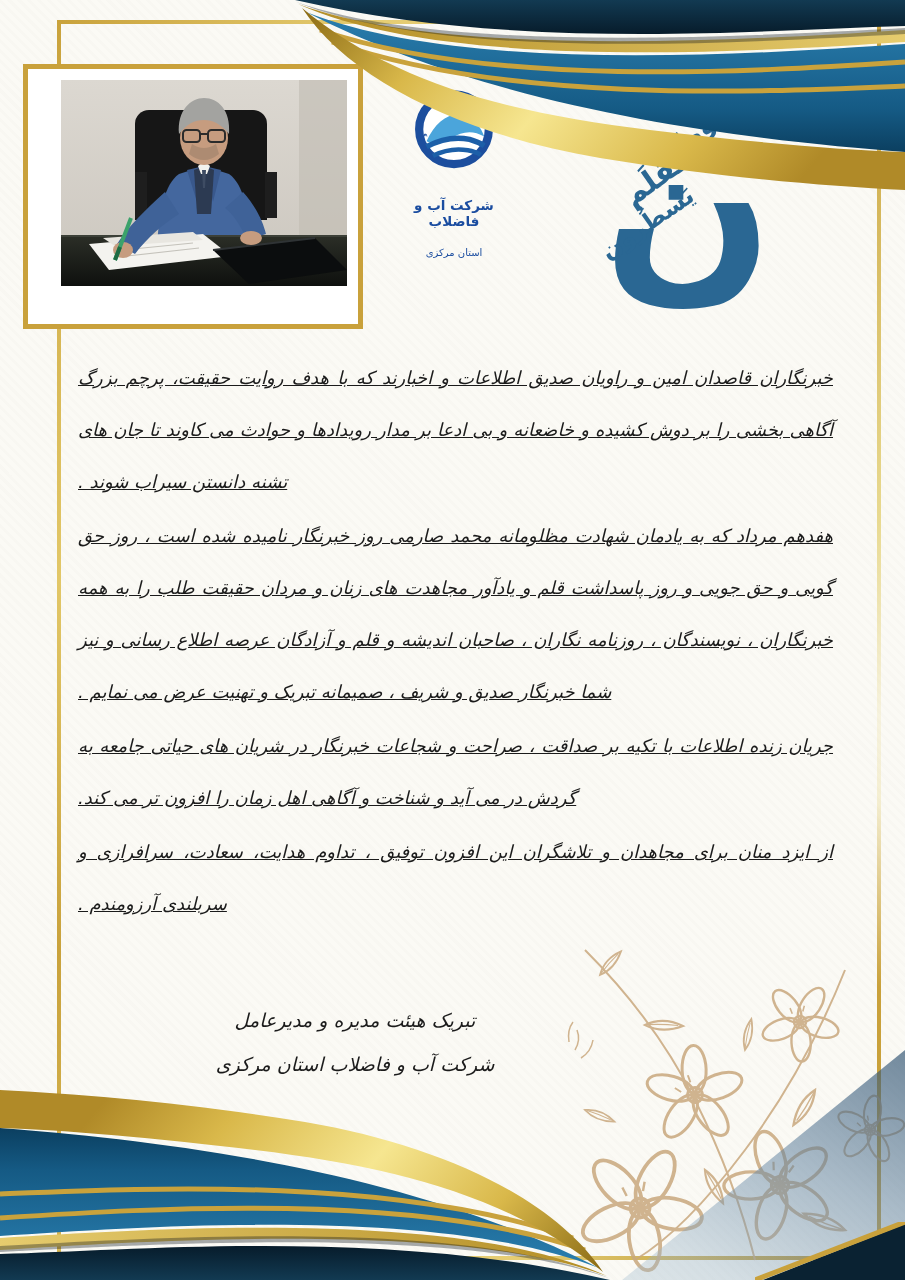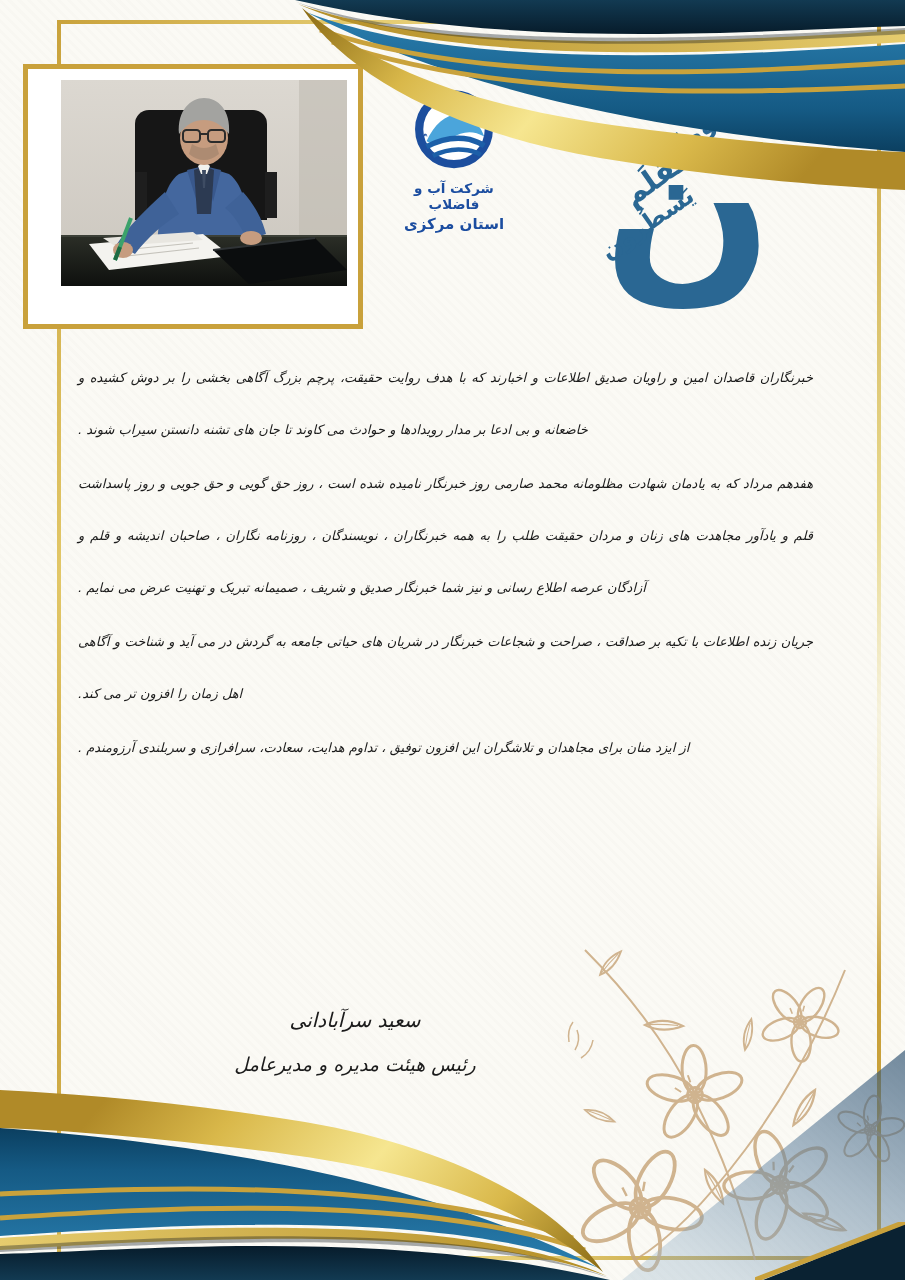--- a/index.html
+++ b/index.html
@@ -29,7 +29,7 @@
   
   .logo{position:absolute;left:388px;top:86px;width:132px;z-index:3;text-align:center;direction:rtl;}
   .logo svg{display:block;margin:0 auto;}
-  .logo-line1{font-size:13.5px;font-weight:bold;color:#1B4DA0;margin-top:2px;}
+  .logo-line1{font-size:13.5px;font-weight:bold;color:#1B4DA0;margin-top:19px;}
   .logo-line2{font-size:15px;font-weight:bold;color:#1B4DA0;margin-top:3px;}
   
   .calligraphy{position:absolute;left:548px;top:78px;width:280px;height:256px;z-index:3;}

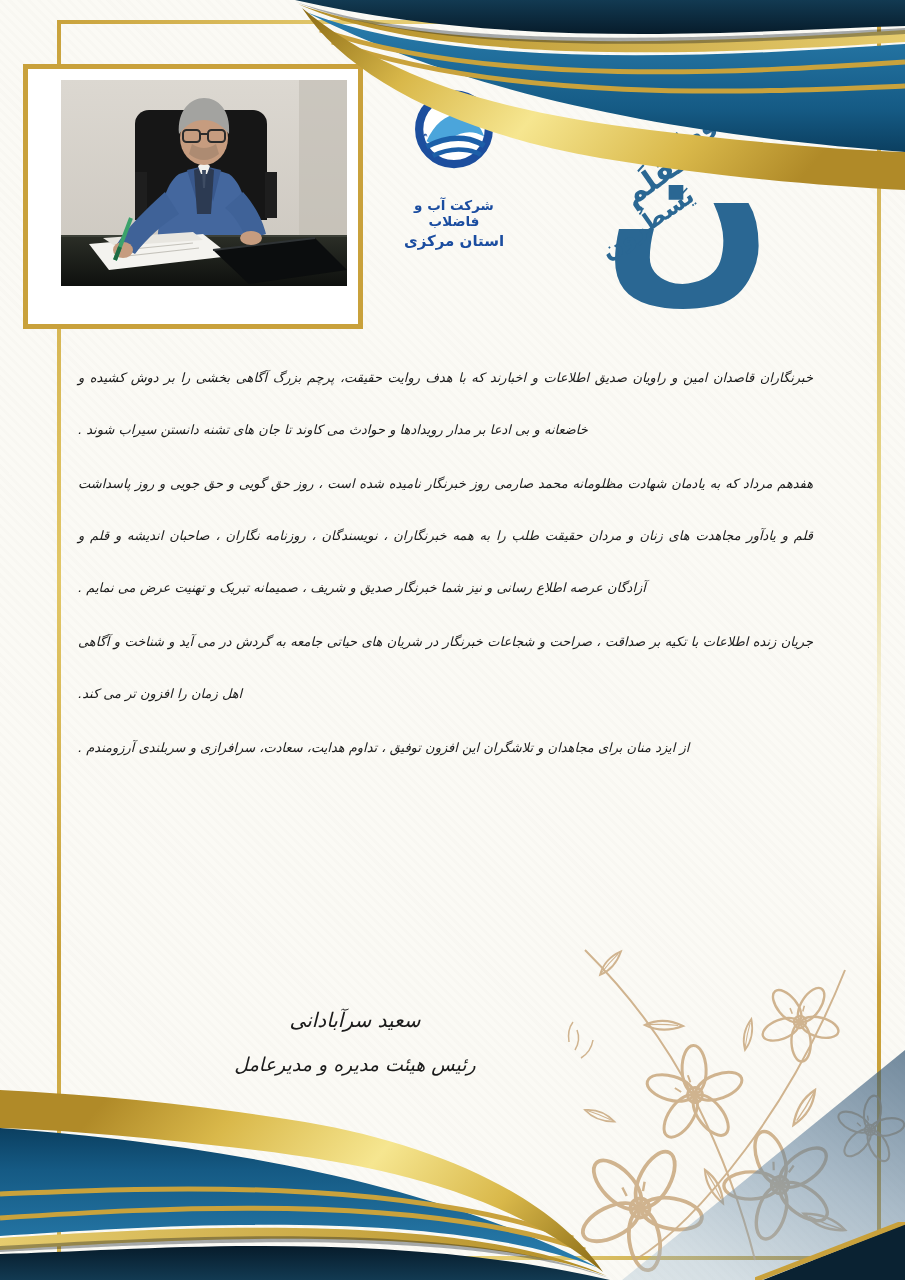--- a/index.html
+++ b/index.html
@@ -30,7 +30,7 @@
   .logo{position:absolute;left:388px;top:86px;width:132px;z-index:3;text-align:center;direction:rtl;}
   .logo svg{display:block;margin:0 auto;}
   .logo-line1{font-size:13.5px;font-weight:bold;color:#1B4DA0;margin-top:19px;}
-  .logo-line2{font-size:15px;font-weight:bold;color:#1B4DA0;margin-top:3px;}
+  .logo-line2{font-size:10px;font-weight:normal;color:#1B4DA0;margin-top:18px;}
   
   .calligraphy{position:absolute;left:548px;top:78px;width:280px;height:256px;z-index:3;}
   

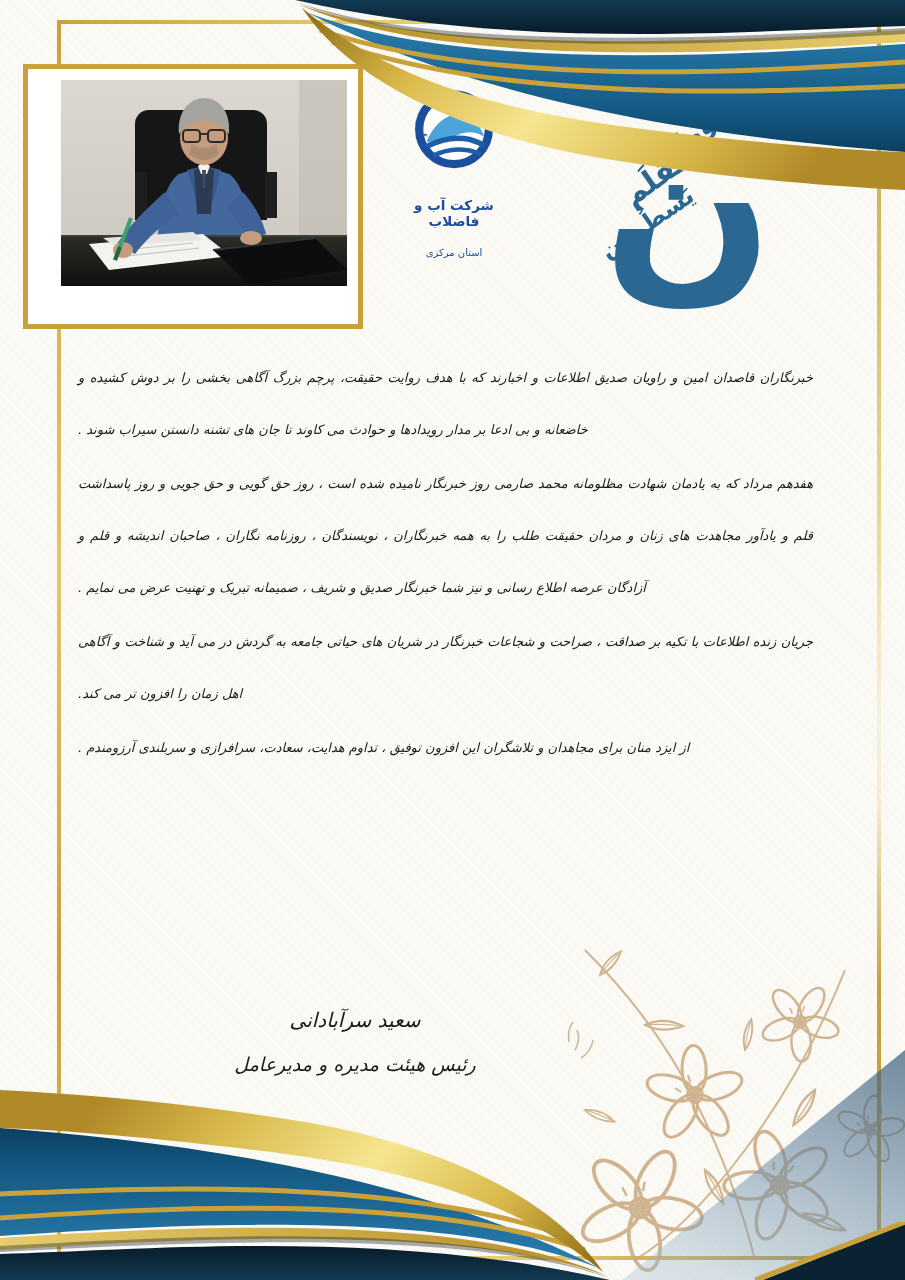--- a/index.html
+++ b/index.html
@@ -35,9 +35,9 @@
   .calligraphy{position:absolute;left:548px;top:78px;width:280px;height:256px;z-index:3;}
   
   .letter-body{
-    position:absolute;left:78px;right:92px;top:352px;z-index:3;
-    color:#1b1b1b;font-size:13px;font-style:italic;line-height:52px;
-    text-align:justify;direction:rtl;
+    position:absolute;left:78px;right:72px;top:352px;z-index:3;
+    color:#1b1b1b;font-size:18px;font-style:italic;line-height:52px;
+    text-align:justify;direction:rtl;text-decoration:underline;
   }
   .letter-body p{margin:0 0 2px 0;text-align:justify;text-align-last:left;}
   

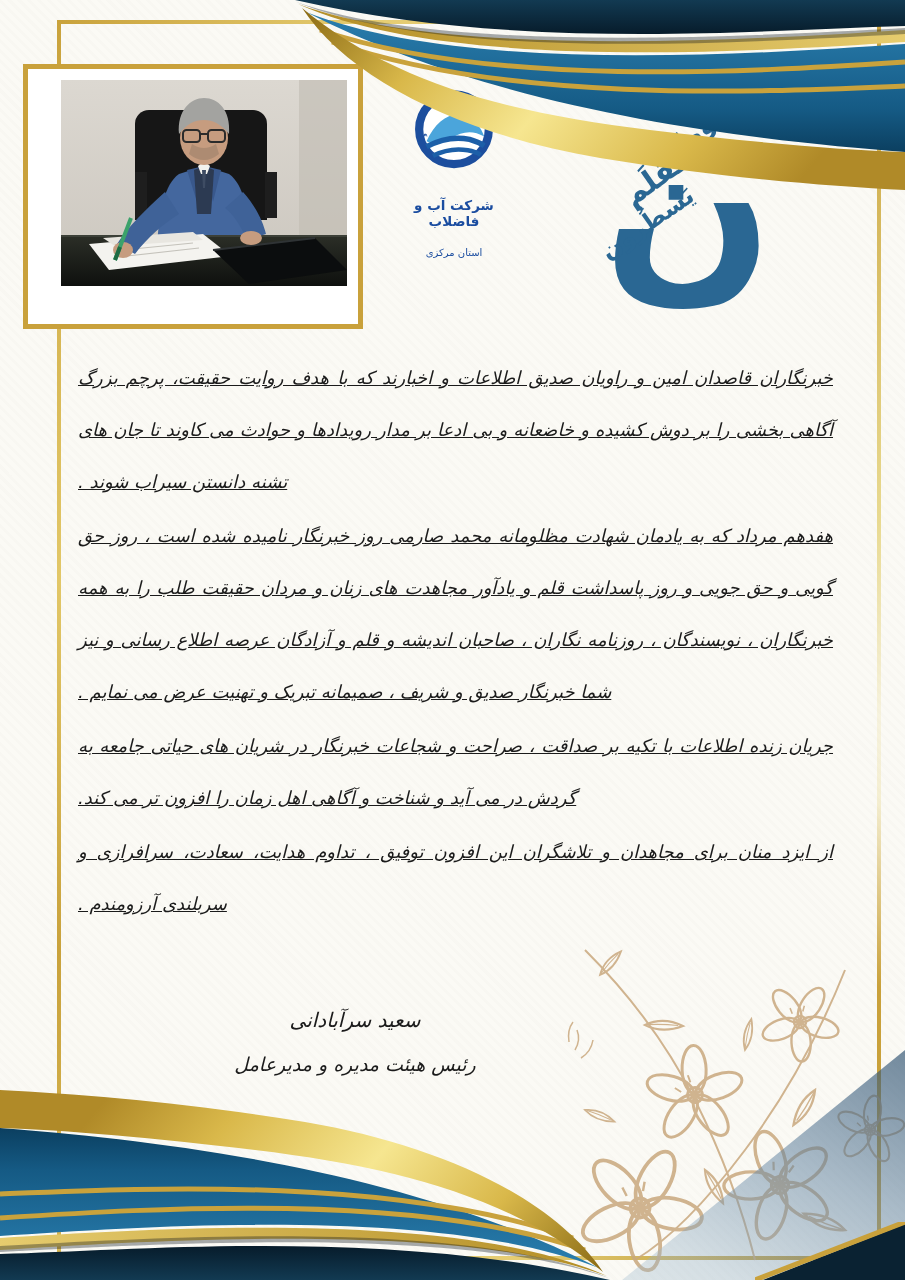--- a/index.html
+++ b/index.html
@@ -223,7 +223,6 @@
   </div>
 
   <div class="signature">
-    <div class="sig-name">سعید سرآبادانی</div>
     <div class="sig-title">رئیس هیئت مدیره و مدیرعامل</div>
   </div>
 

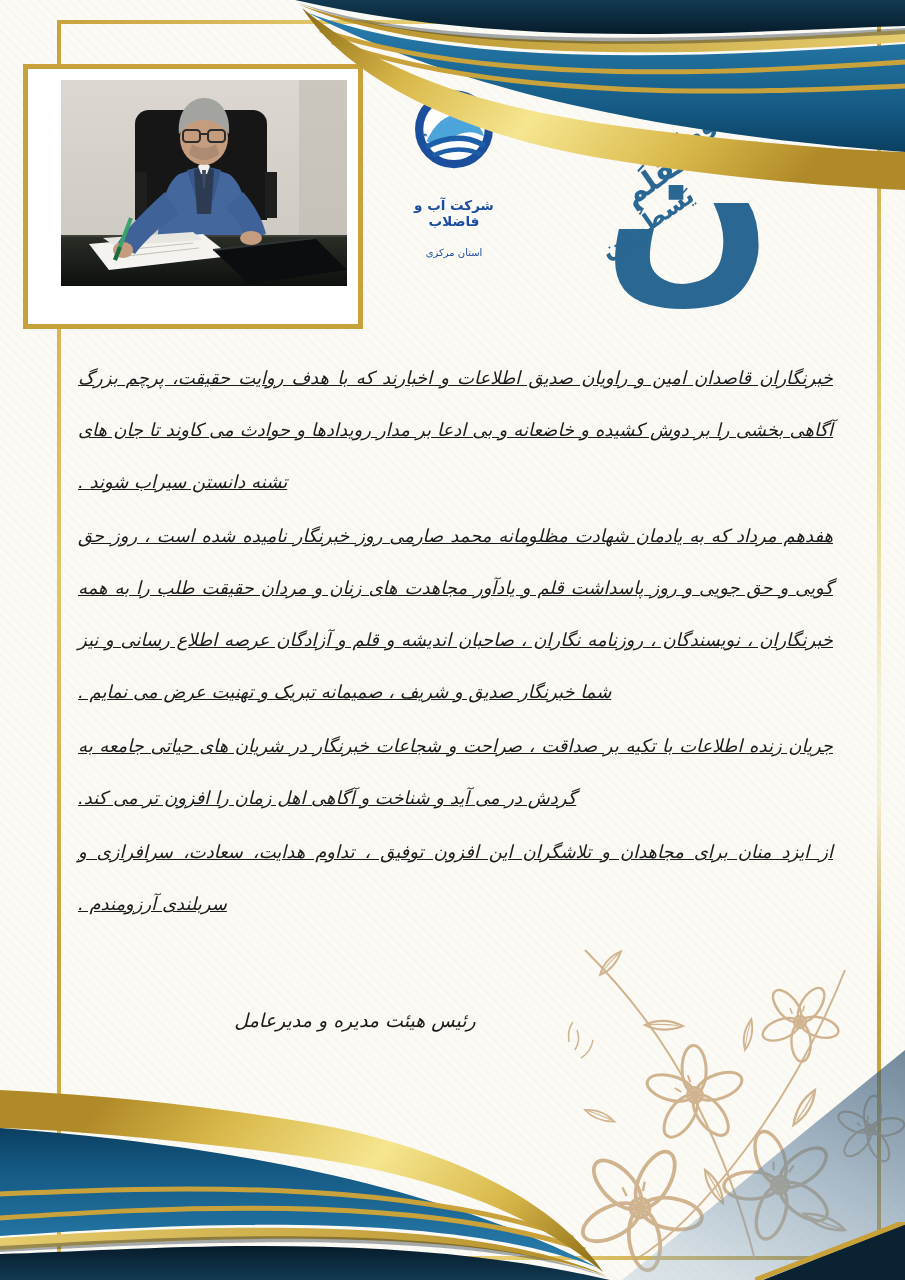--- a/index.html
+++ b/index.html
@@ -223,7 +223,7 @@
   </div>
 
   <div class="signature">
-    <div class="sig-title">رئیس هیئت مدیره و مدیرعامل</div>
+    <div class="sig-title">تبریک هیئت مدیره و مدیرعامل</div>
   </div>
 
 </div>

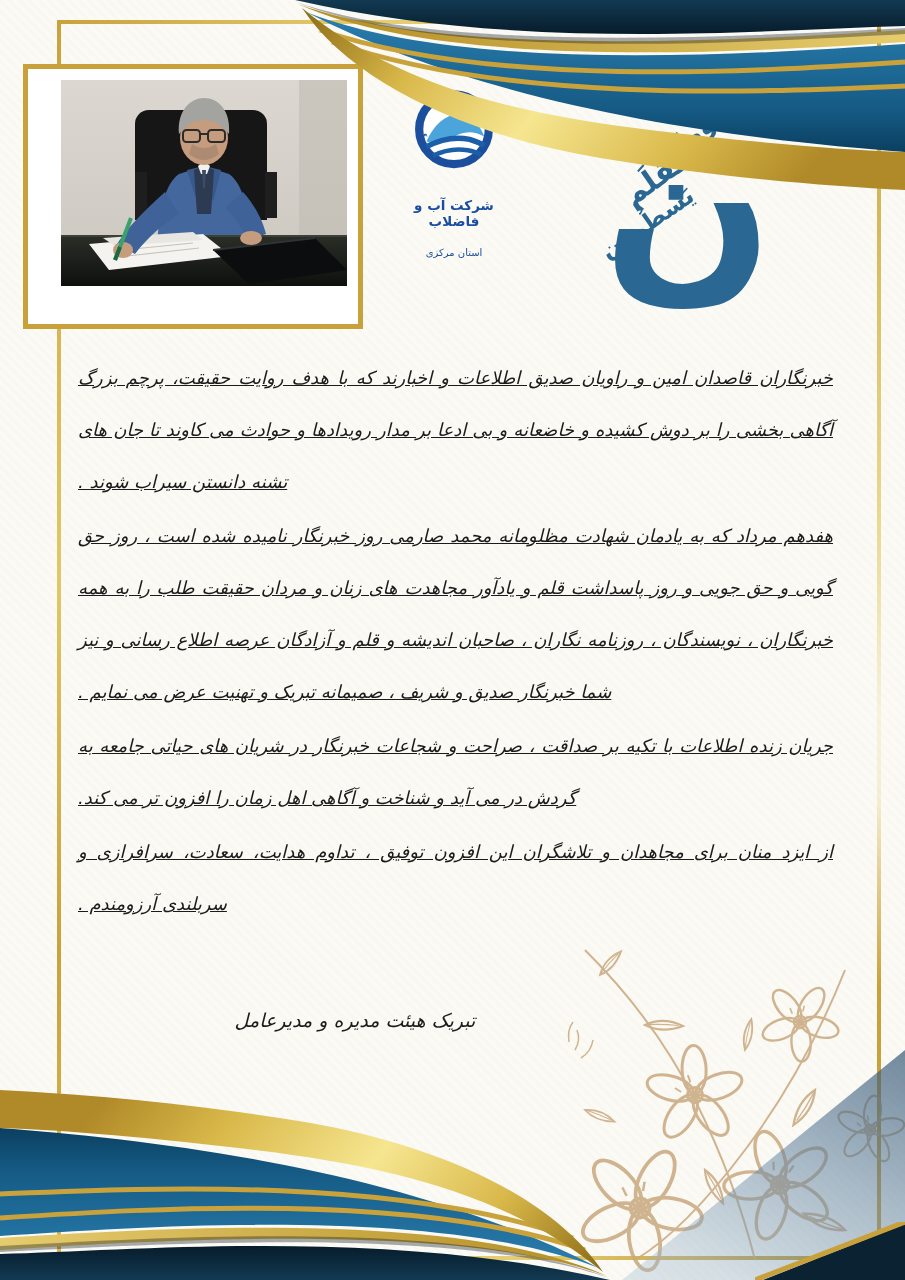--- a/index.html
+++ b/index.html
@@ -224,6 +224,7 @@
 
   <div class="signature">
     <div class="sig-title">تبریک هیئت مدیره و مدیرعامل</div>
+    <div class="sig-company">شرکت آب و فاضلاب استان مرکزی</div>
   </div>
 
 </div>

